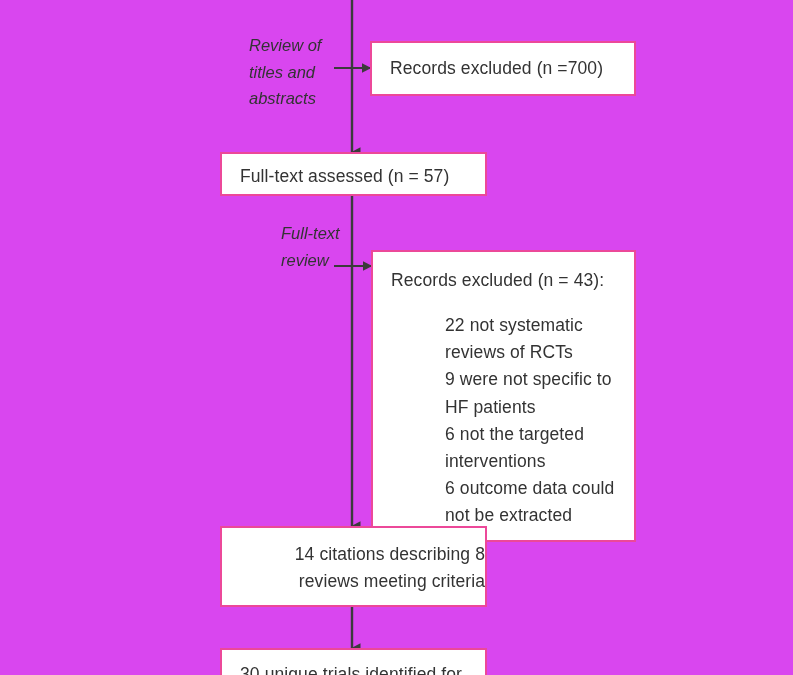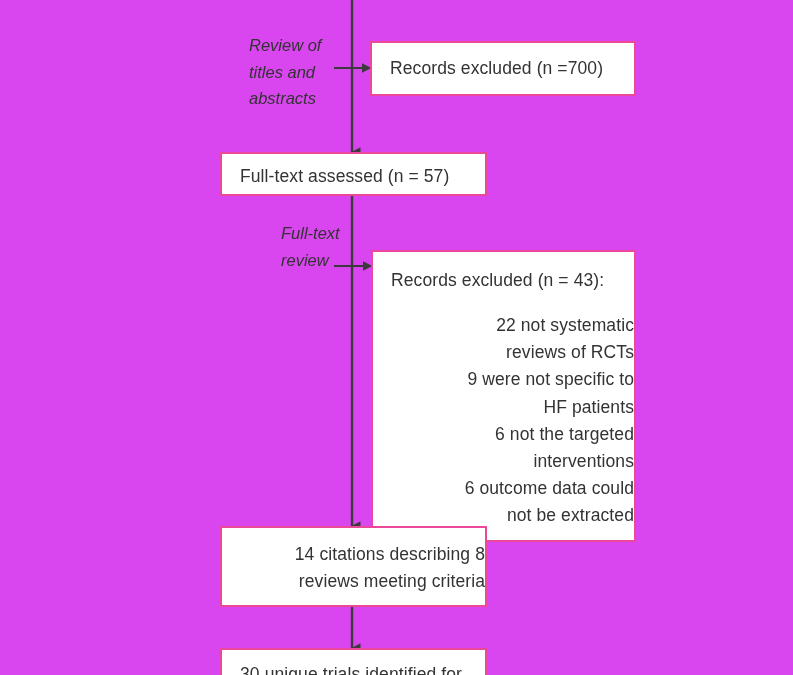--- a/index.html
+++ b/index.html
@@ -72,7 +72,6 @@
     margin: 0;
     padding: 0;
     white-space: pre-line;
-    text-align: right;
   }
   #node-citations {
     left: 220px;

